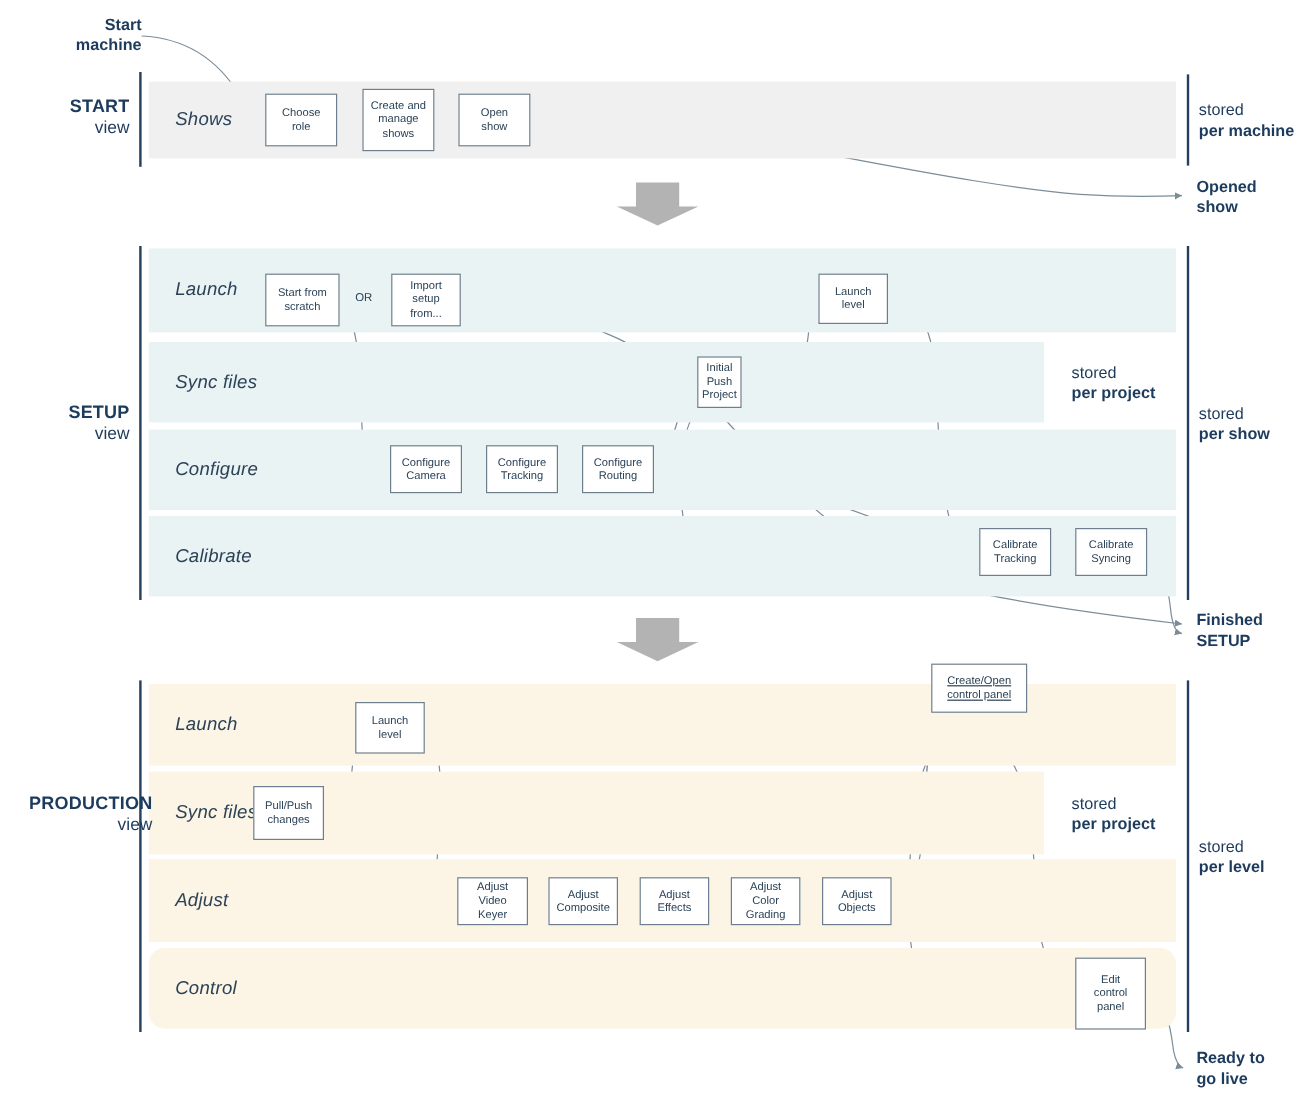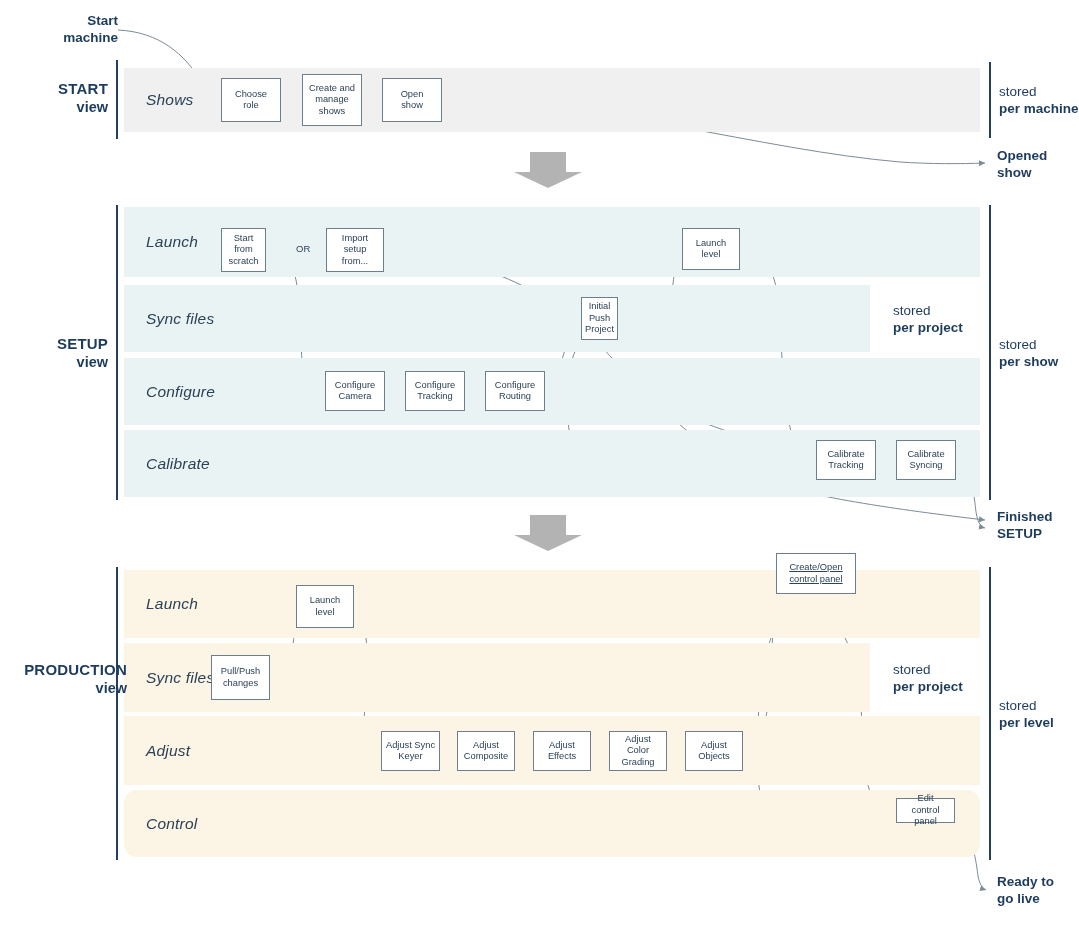--- a/index.html
+++ b/index.html
@@ -29,7 +29,7 @@
     font-size:14.5px;color:#1d3b5c;white-space:nowrap;
   }
   .phase-caption .strong{font-weight:bold;display:block;font-size:15px;letter-spacing:.2px;}
-  .phase-caption .light{display:block;font-weight:700;}
+  .phase-caption .light{display:block;font-weight:400;}
 
   
   .node{

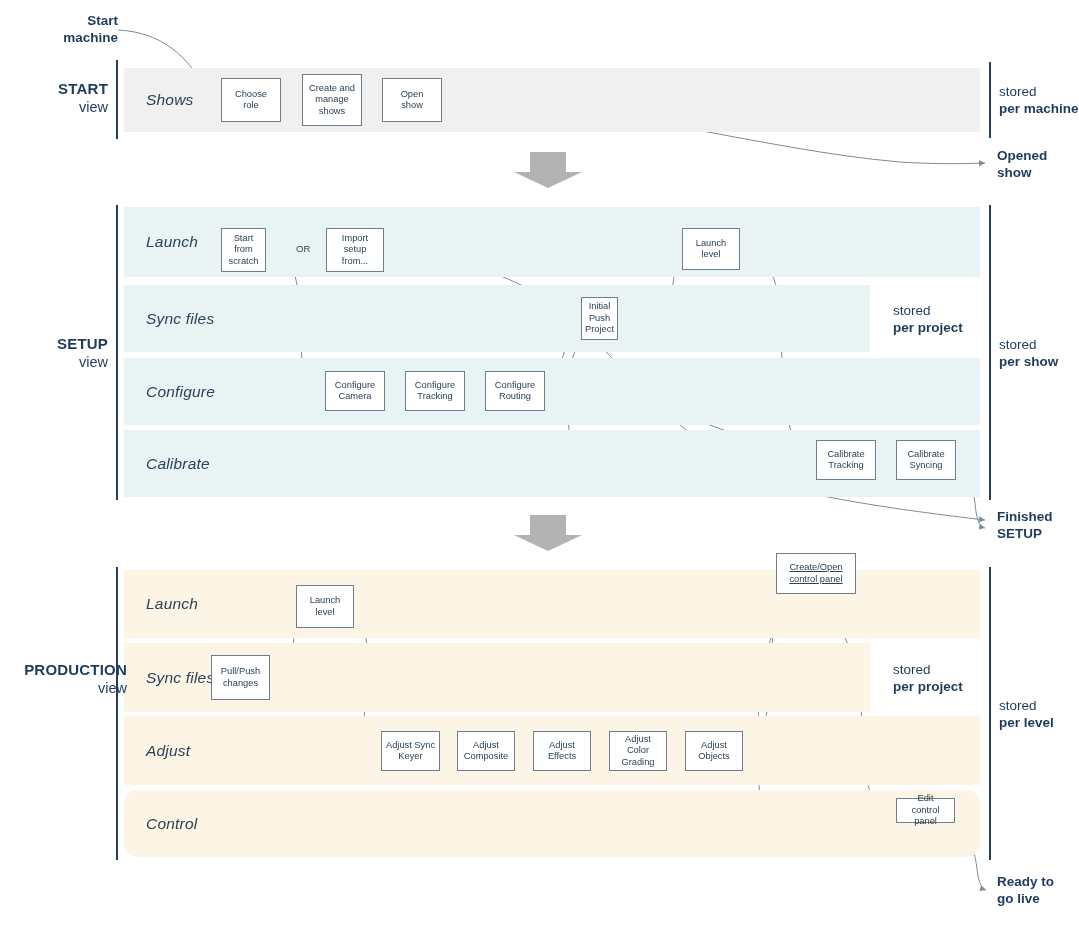--- a/index.html
+++ b/index.html
@@ -223,7 +223,7 @@
     <span class="band-label">Calibrate</span>
   </div>
 
-  <div class="node" style="left:221px;top:228px;width:45px;height:44px;">
+  <div class="node" style="left:221px;top:228px;width:62px;height:44px;">
     <span>
       <span>Start from</span><br>
       <span>scratch</span>

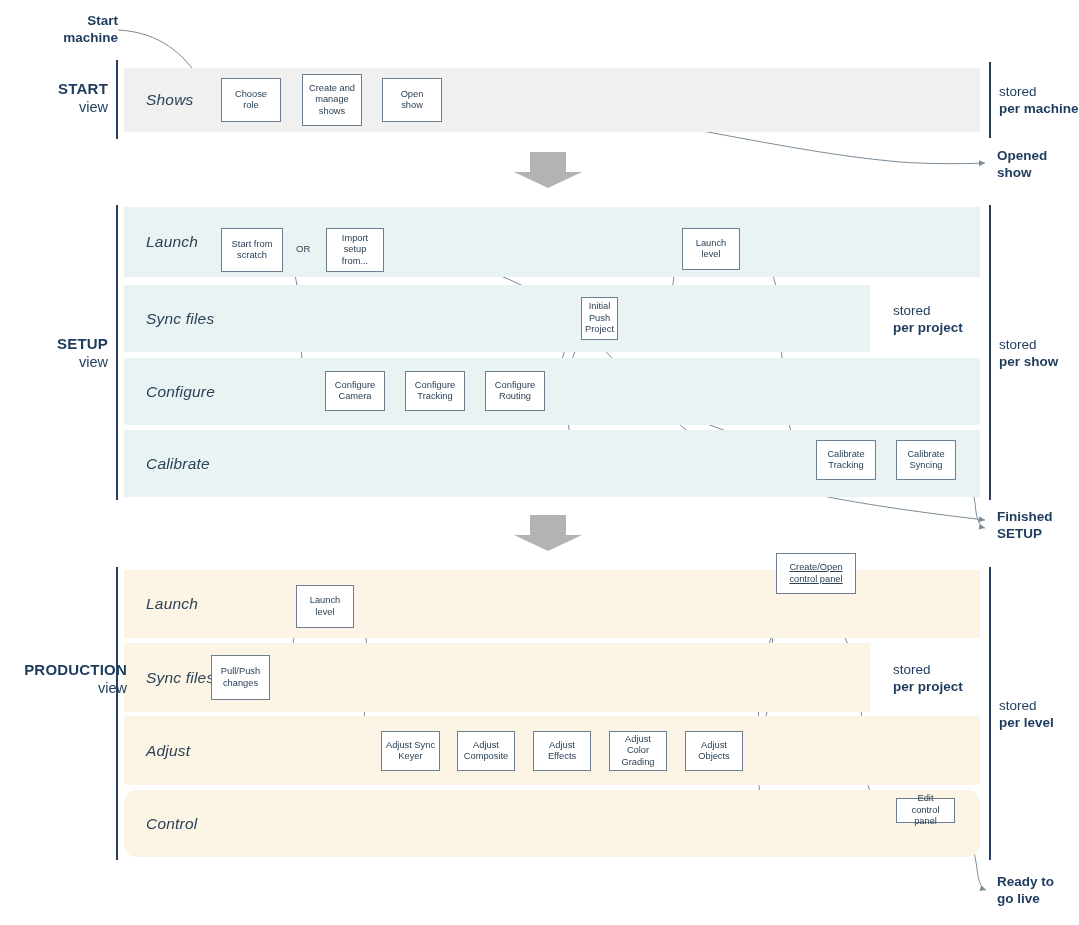--- a/index.html
+++ b/index.html
@@ -341,7 +341,7 @@
 
   <div class="node" style="left:381px;top:731px;width:59px;height:40px;">
     <span>
-      <span>Adjust Sync</span><br>
+      <span>Adjust Video</span><br>
       <span>Keyer</span>
     </span>
   </div>

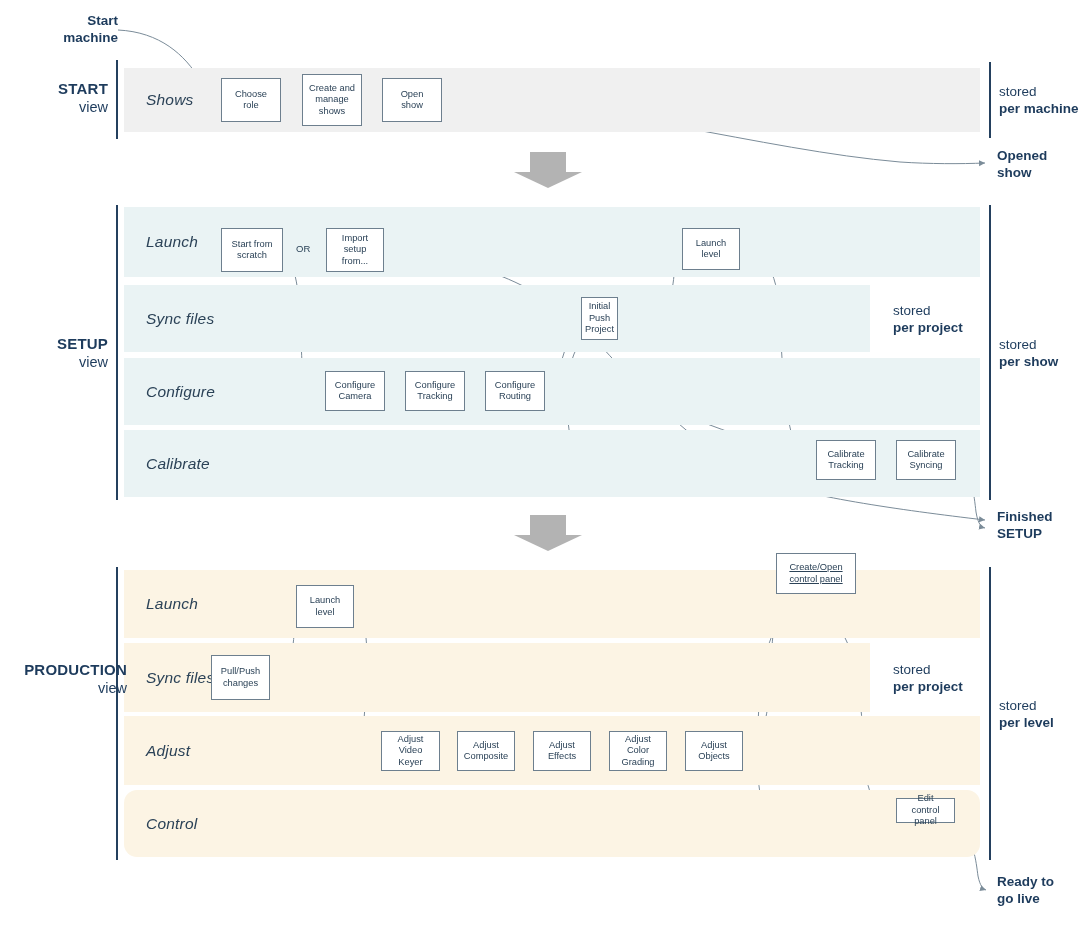--- a/index.html
+++ b/index.html
@@ -370,7 +370,7 @@
     </span>
   </div>
 
-  <div class="node" style="left:896px;top:798px;width:59px;height:25px;text-align:center;">
+  <div class="node" style="left:896px;top:798px;width:59px;height:60px;text-align:center;">
     <span>
       <span>Edit</span><br>
       <span>control panel</span>

